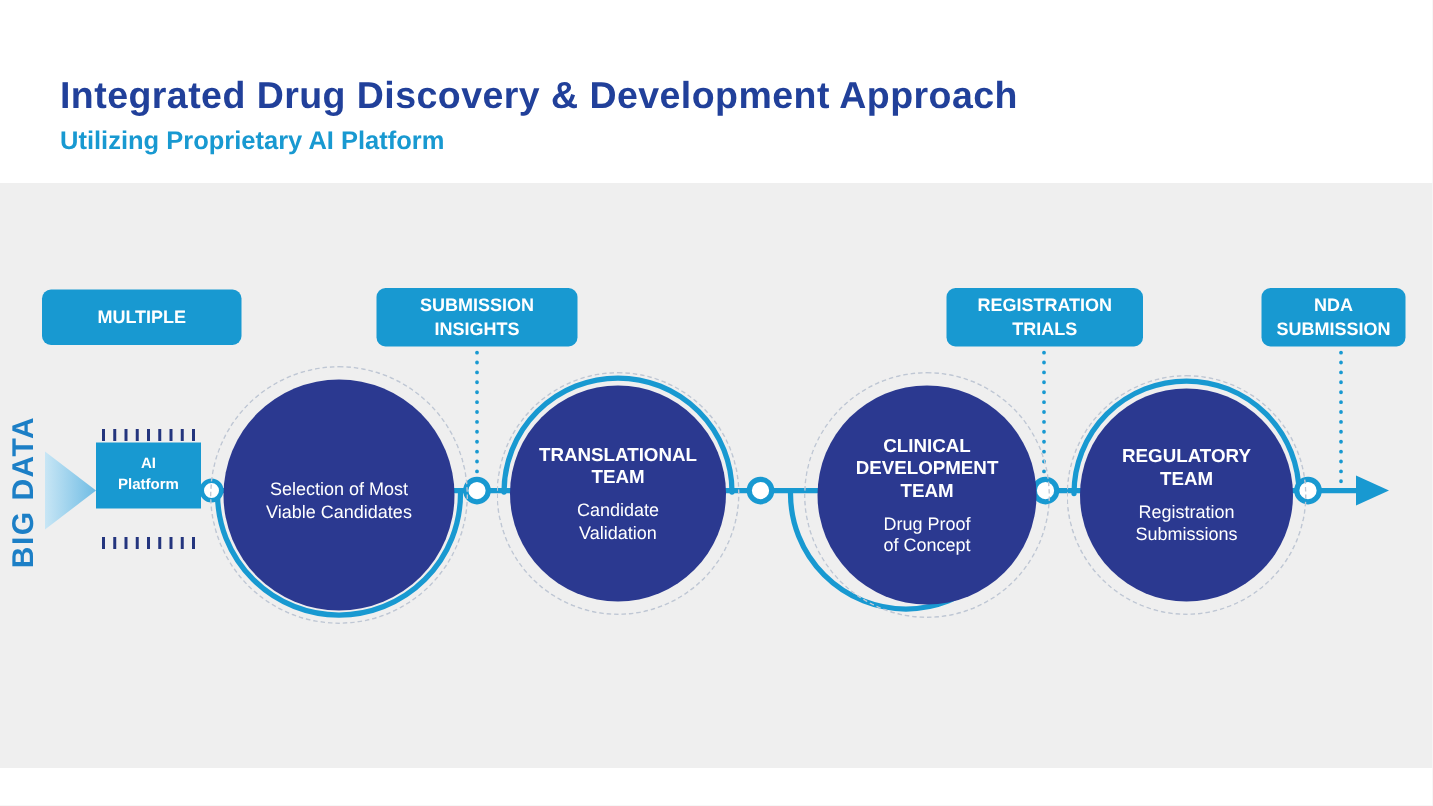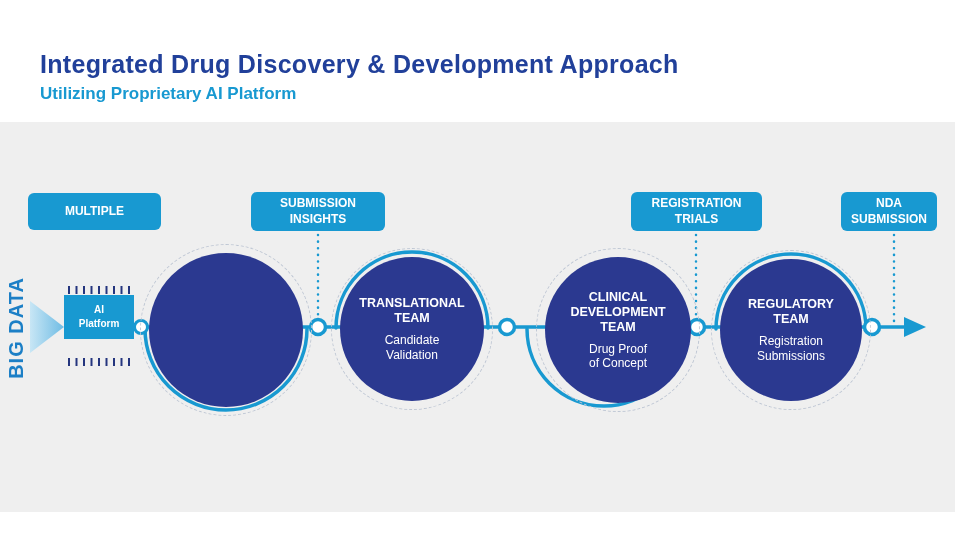--- a/index.html
+++ b/index.html
@@ -153,6 +153,8 @@
 Platform</div>
 
   <div class="stage stage-1">
+    <div class="stage-sub">Selection of Most
+Viable Candidates</div>
   </div>
   <div class="stage stage-2">
     <div class="stage-title">TRANSLATIONAL

